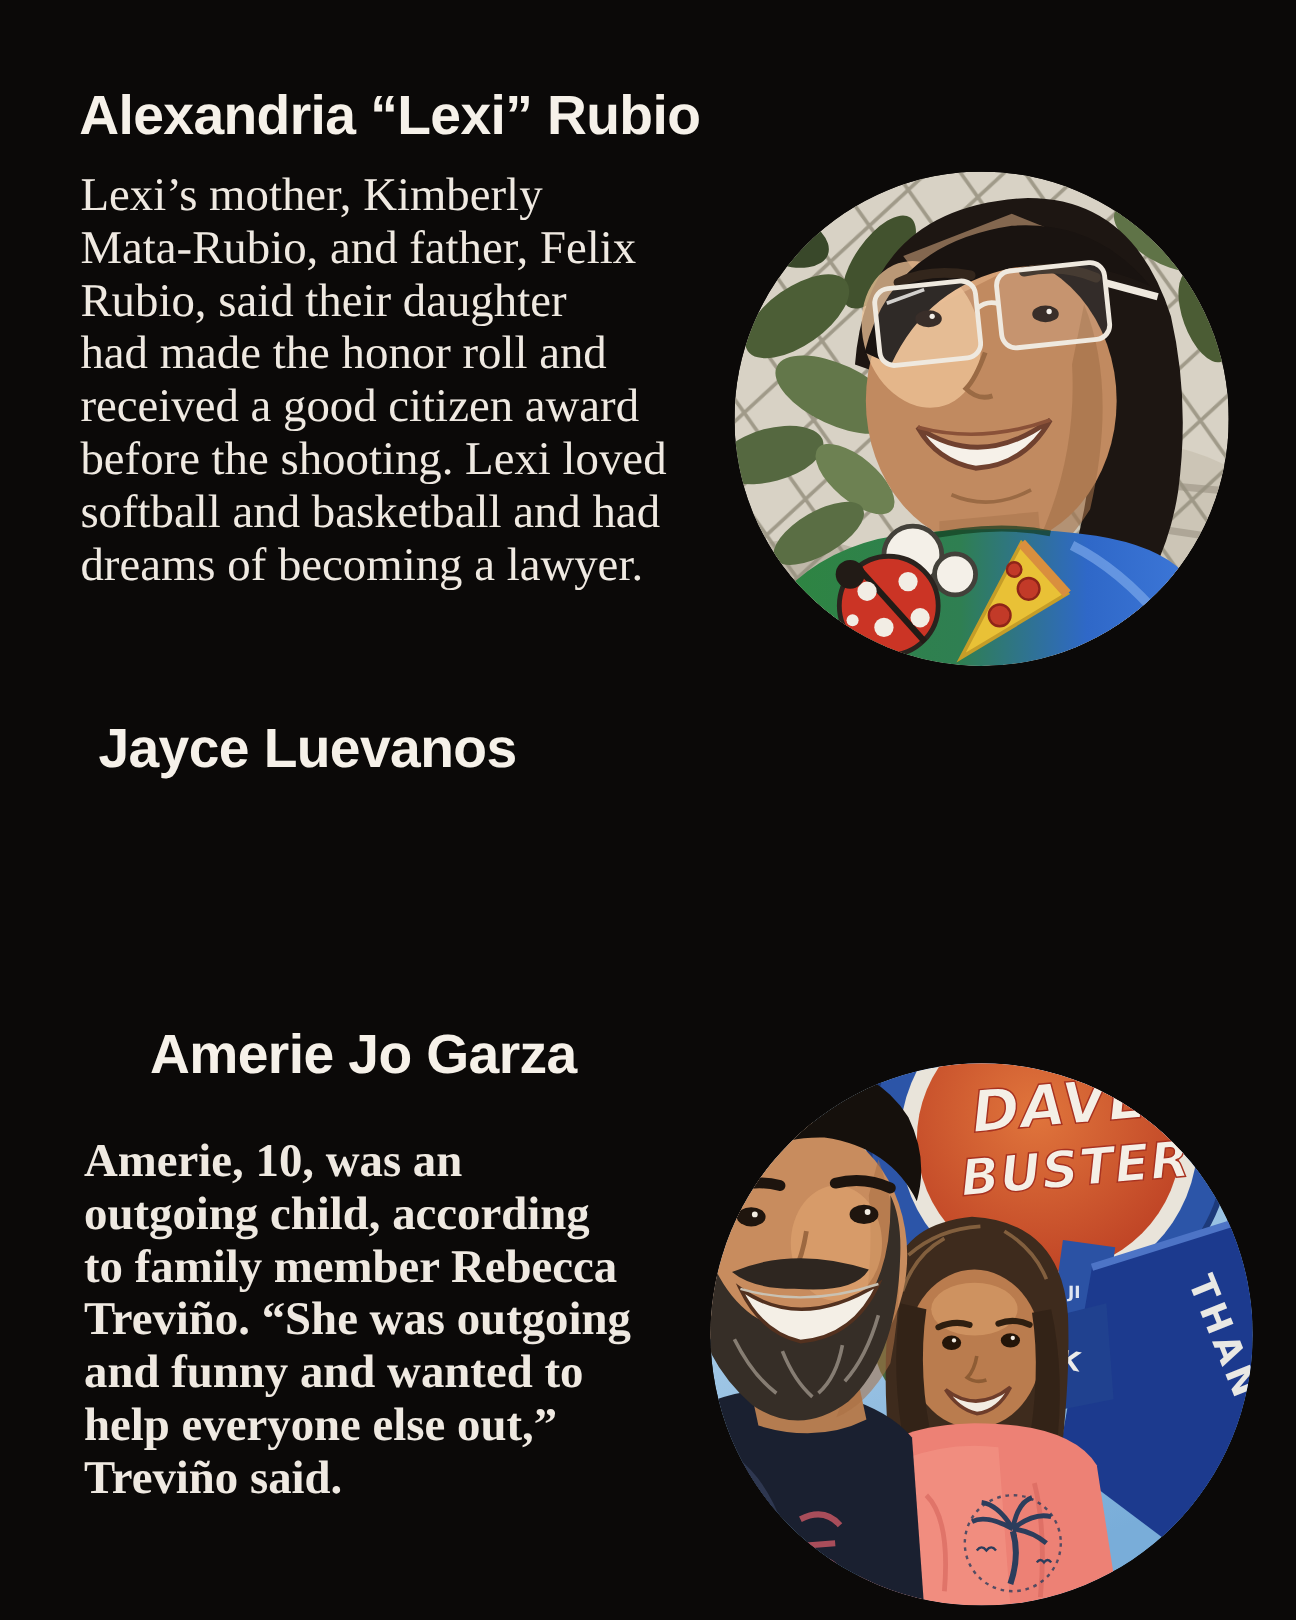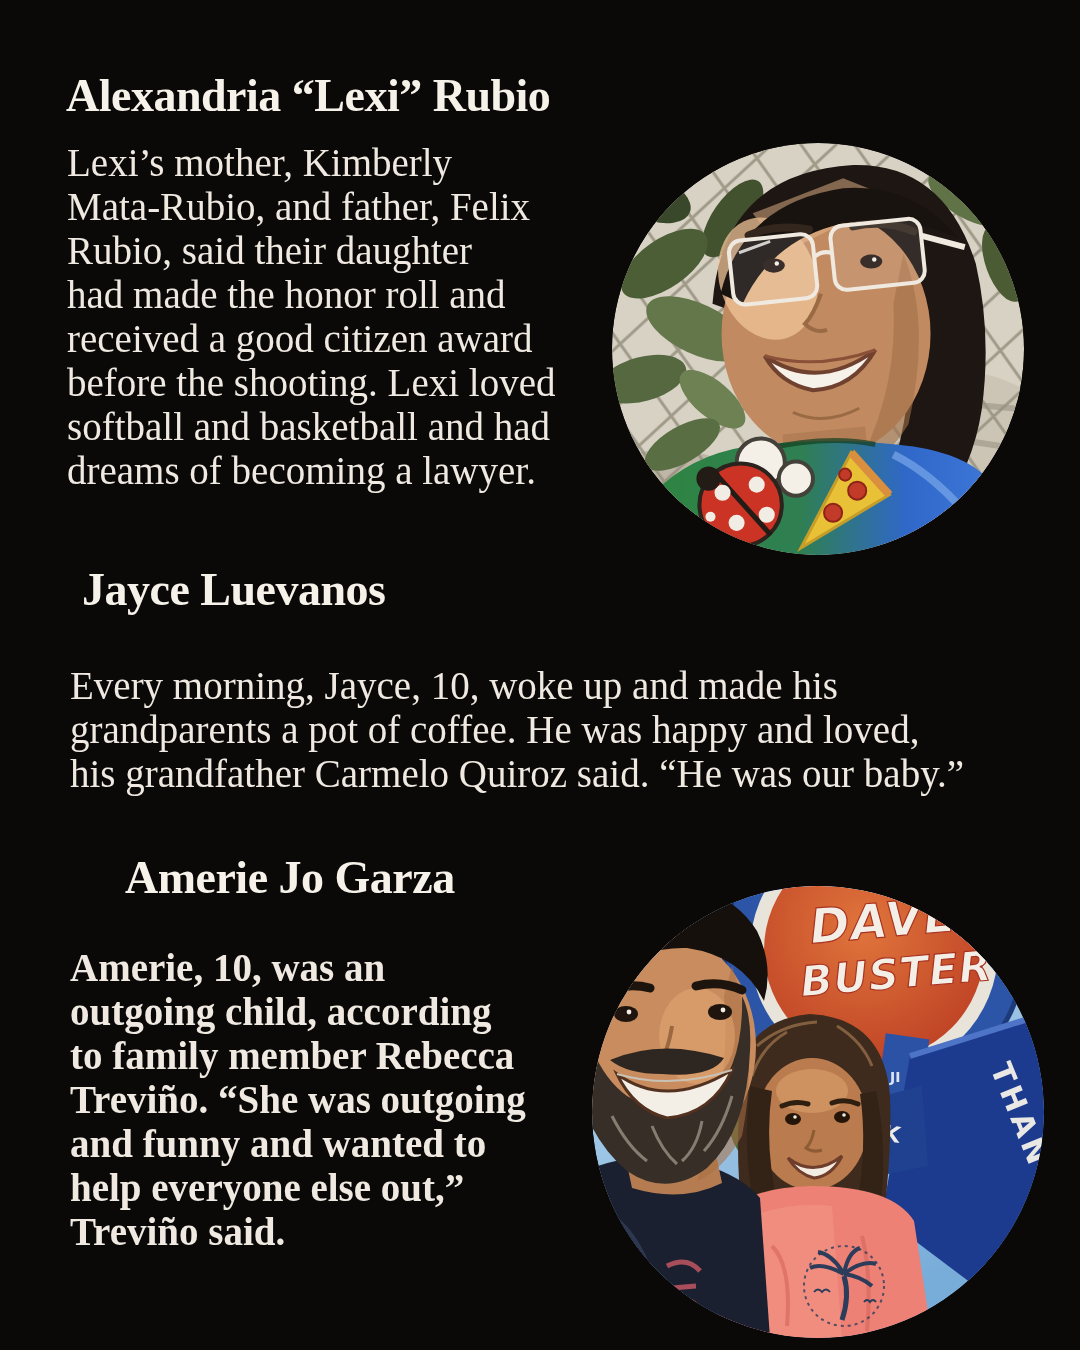--- a/index.html
+++ b/index.html
@@ -13,7 +13,7 @@
   .title{
     position:absolute;
     margin:0;
-    font-family:Liberation Serif, serif;
+    font-family:Liberation Sans, sans-serif;
     font-weight:700;
     font-size:46px;
     line-height:1.15;

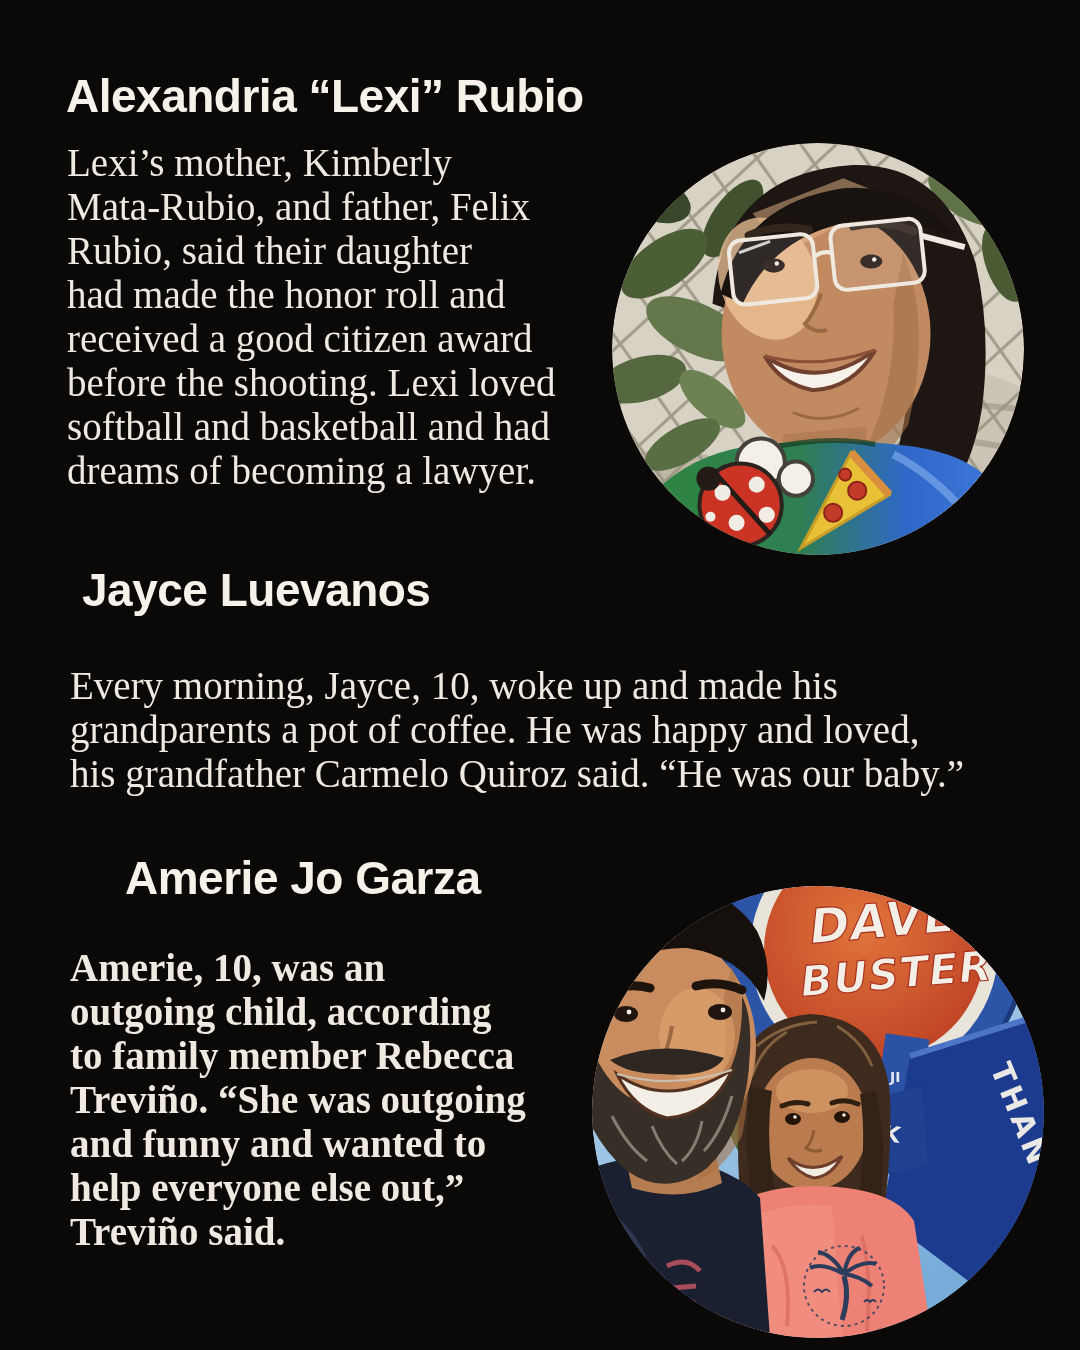--- a/index.html
+++ b/index.html
@@ -39,7 +39,7 @@
   #t1{left:66px;top:70px;}
   #b1{left:67px;top:141px;width:560px;}
   #p1{left:612px;top:143px;width:412px;height:412px;}
-  #t2{left:82px;top:564px;text-align:center;}
+  #t2{left:82px;top:597px;text-align:center;}
   #b2{left:70px;top:664px;width:1000px;}
   #t3{left:80px;top:852px;margin-left:45px;}
   #b3{left:70px;top:946px;width:545px;font-weight:bold;}

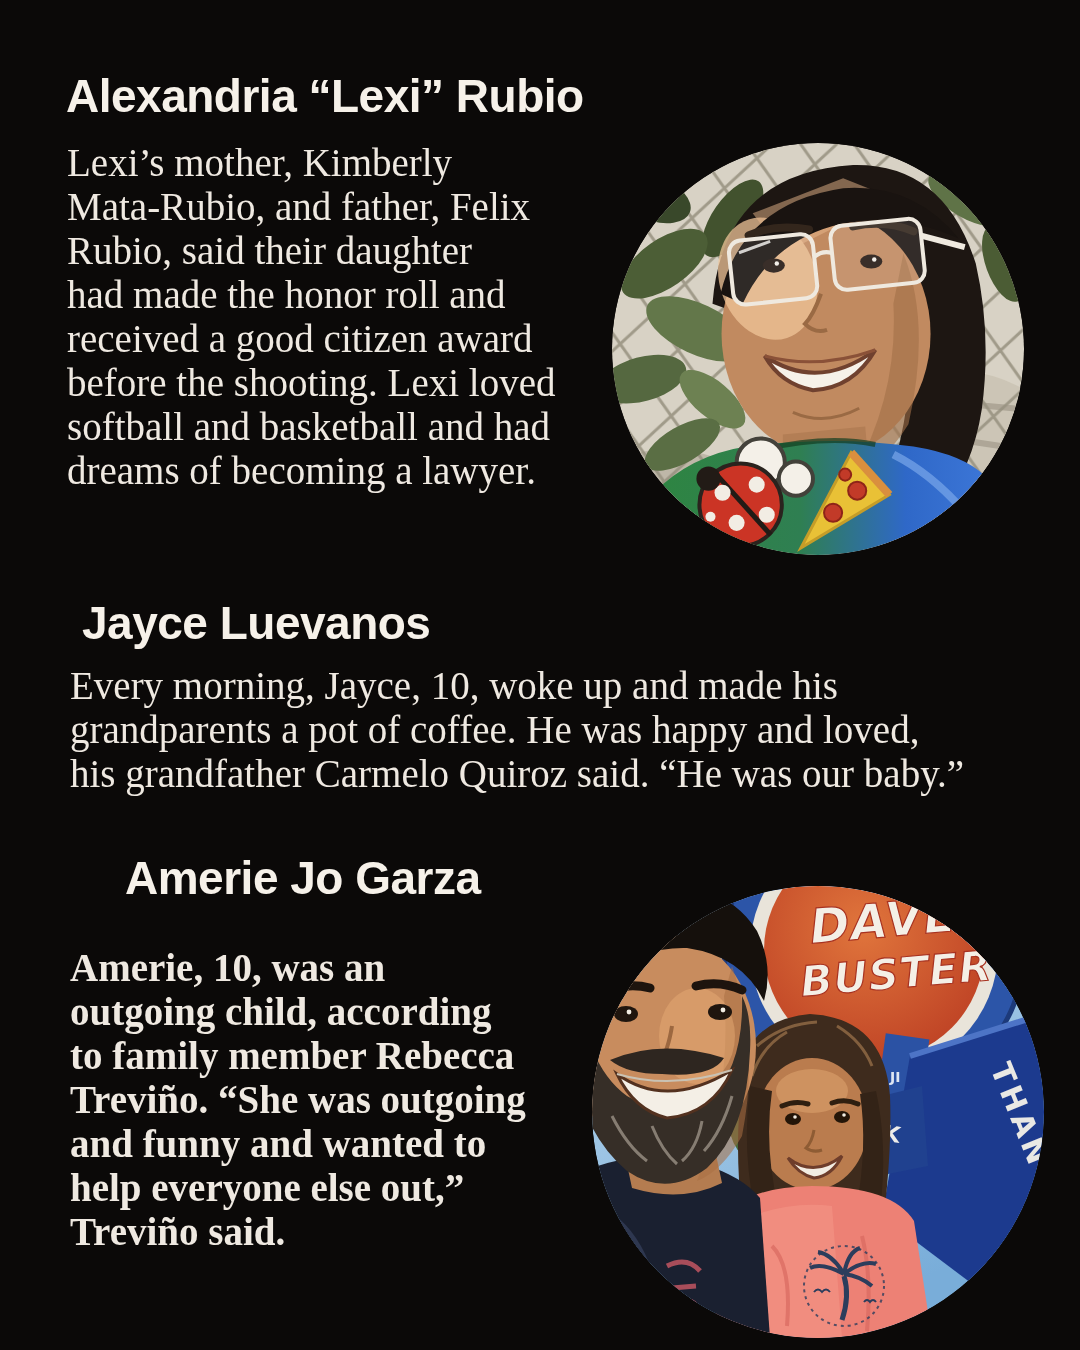--- a/index.html
+++ b/index.html
@@ -157,9 +157,6 @@
   </div>
 
   <h1 id="t2" class="title">Jayce Luevanos</h1>
-  <p id="b2" class="bio">Every morning, Jayce, 10, woke up and made his
-grandparents a pot of coffee. He was happy and loved,
-his grandfather Carmelo Quiroz said. “He was our baby.”</p>
 
   <h1 id="t3" class="title">Amerie Jo Garza</h1>
   <p id="b3" class="bio">Amerie, 10, was an

